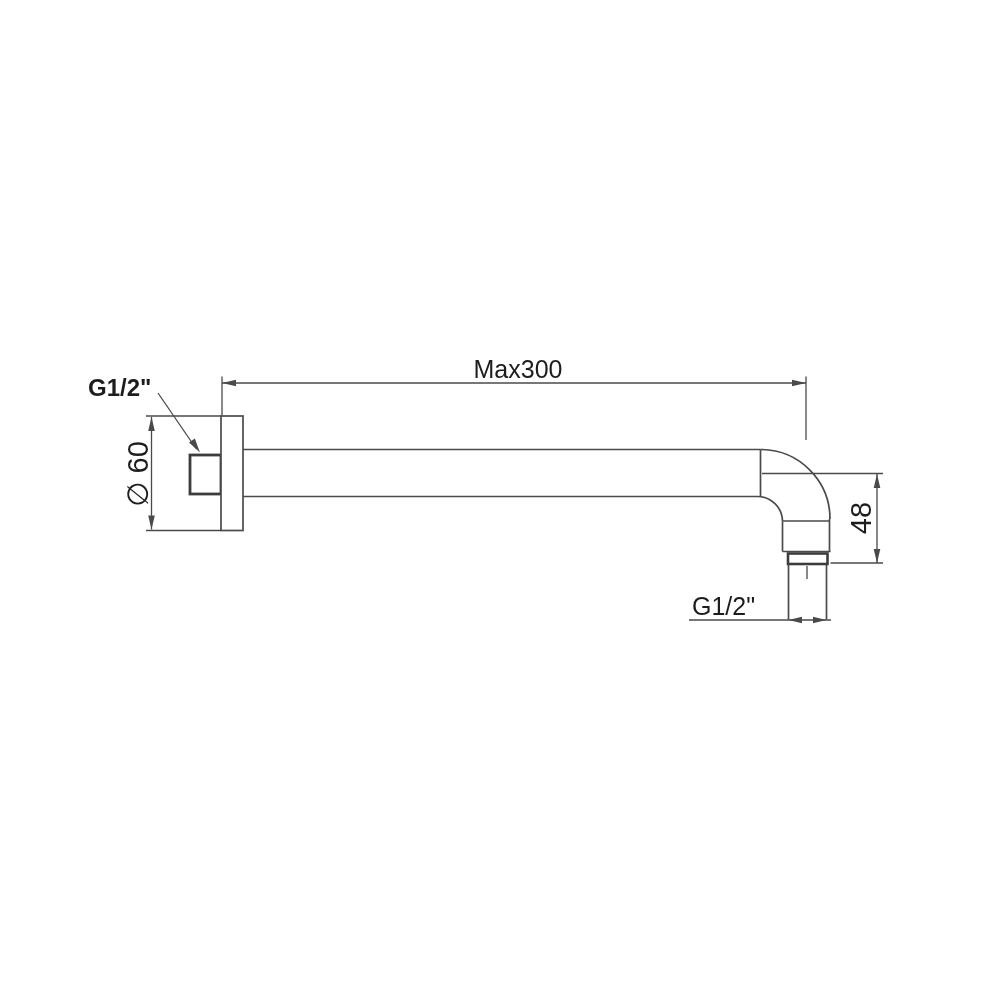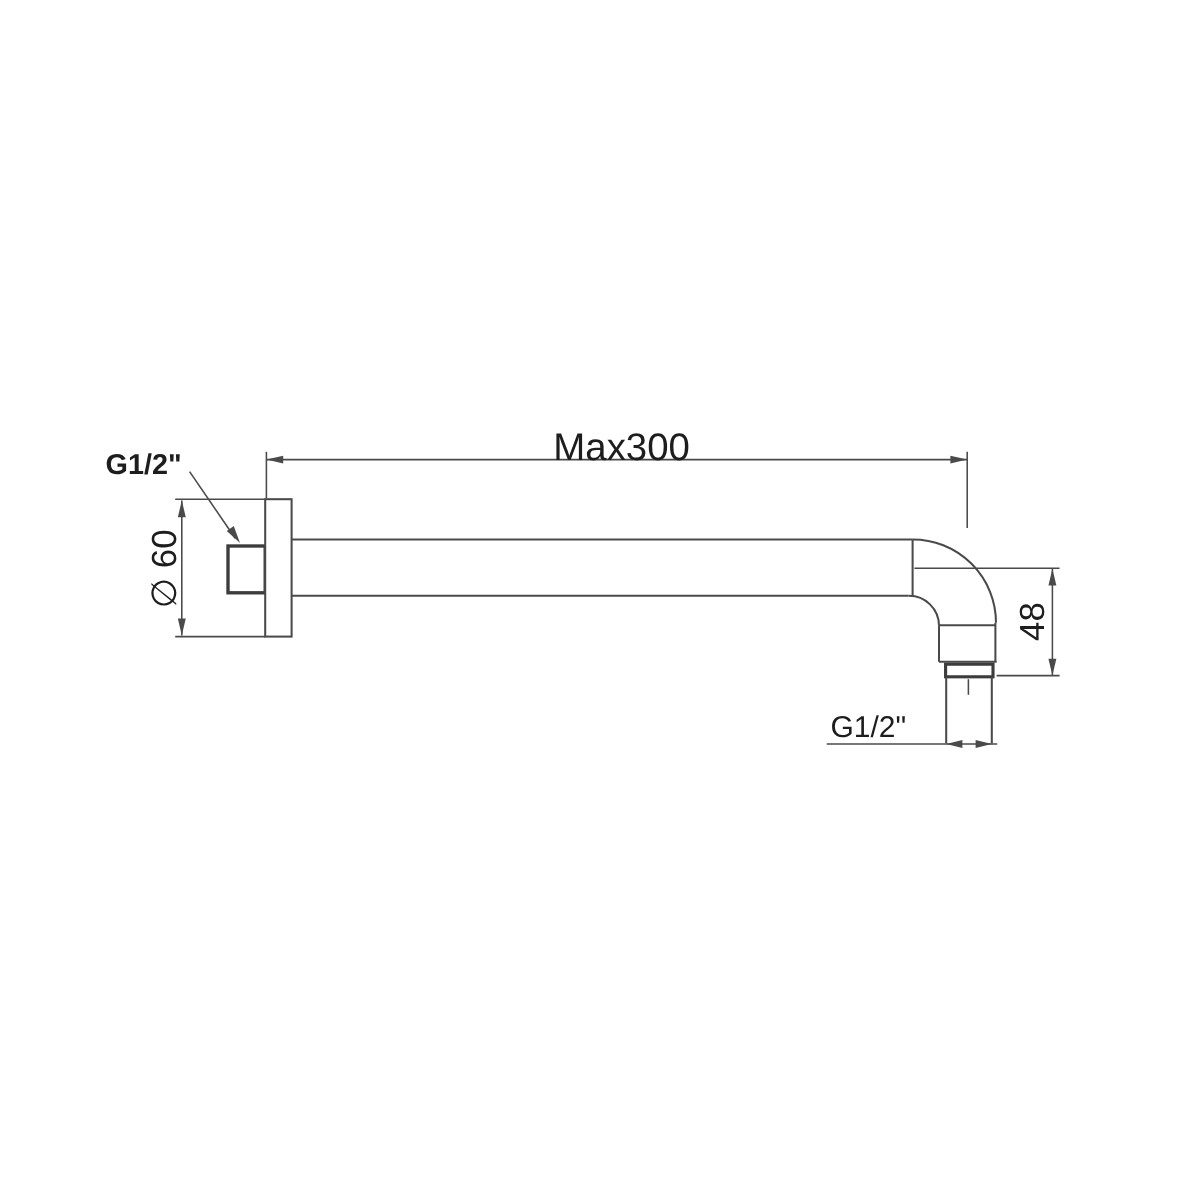--- a/index.html
+++ b/index.html
@@ -34,7 +34,7 @@
     line-height:1.05;
     user-select:none;
   }
-  .label-max300{left:518px;top:356px;font-size:32px;transform:translateX(-50%);}
+  .label-max300{left:518px;top:356px;font-size:25px;transform:translateX(-50%);}
   .label-g12-top{left:88px;top:375px;font-size:24px;font-weight:bold;}
   .label-g12-bottom{left:692px;top:593px;font-size:25px;}
   .label-dia60{

